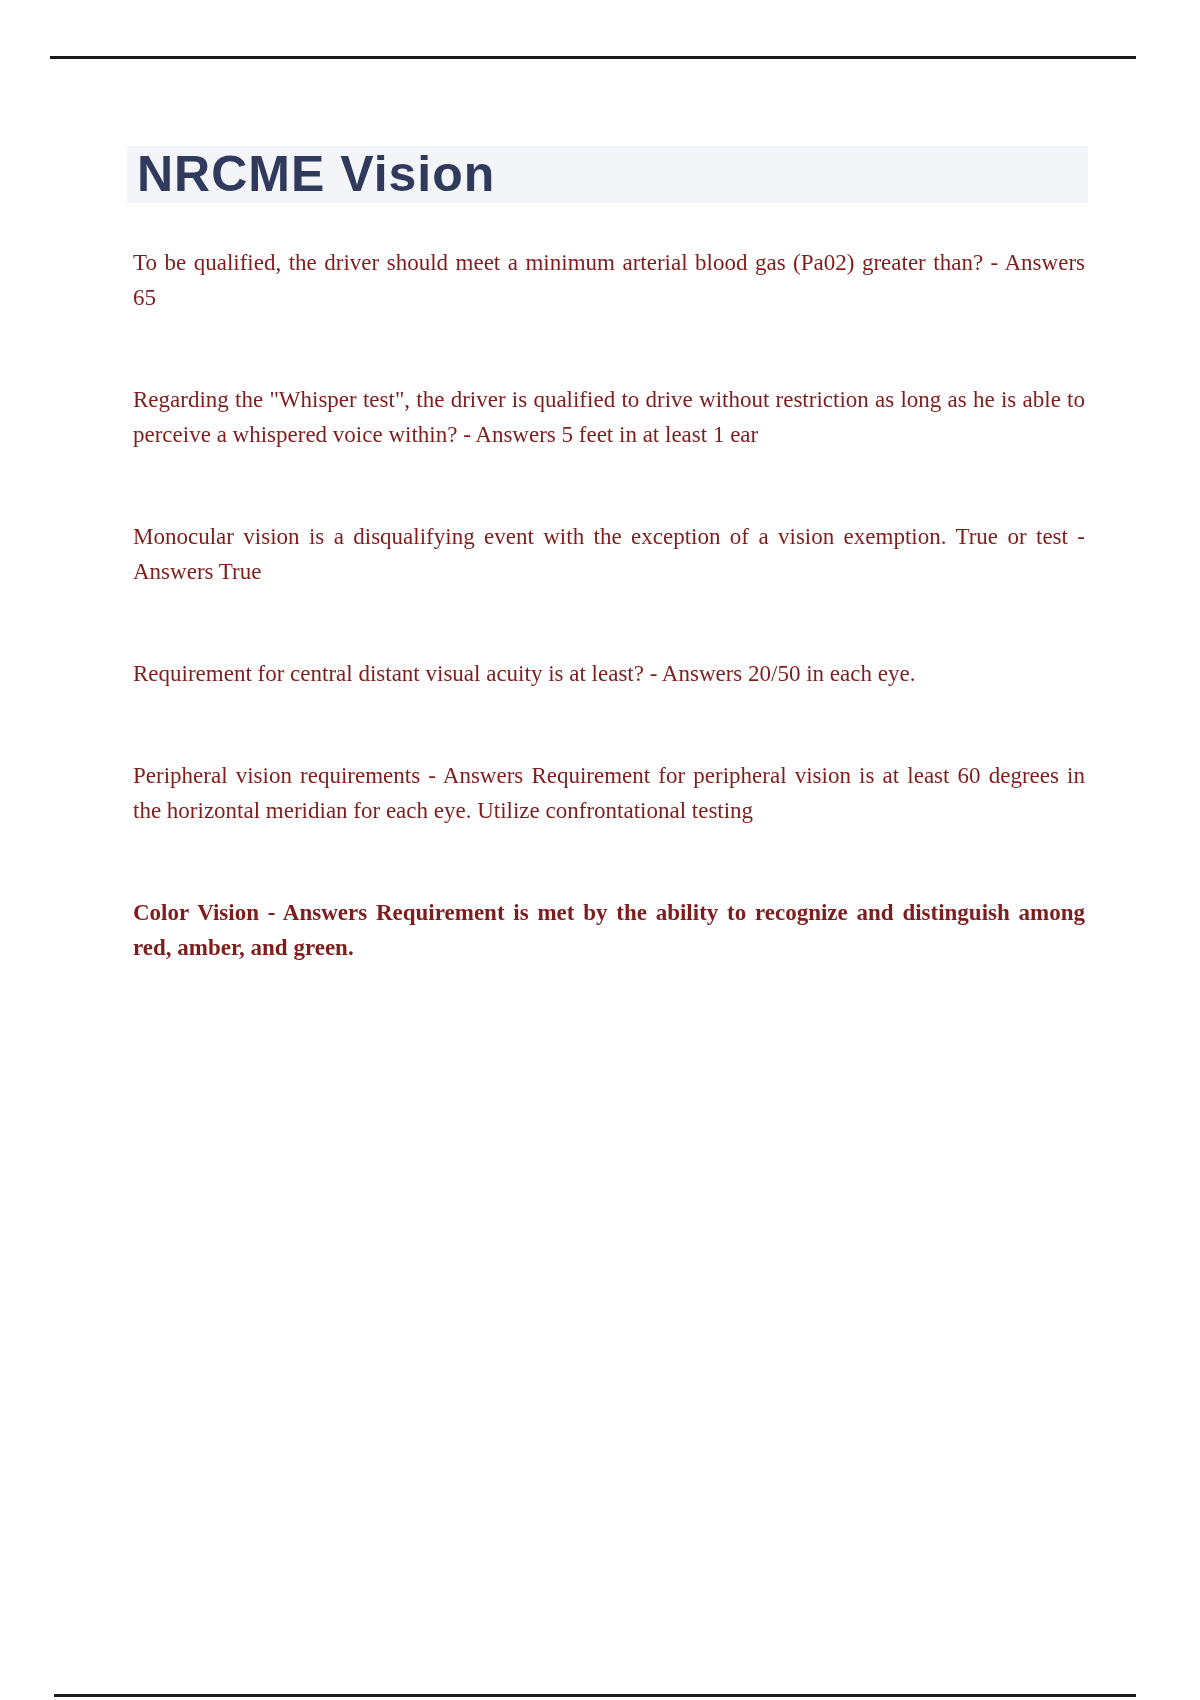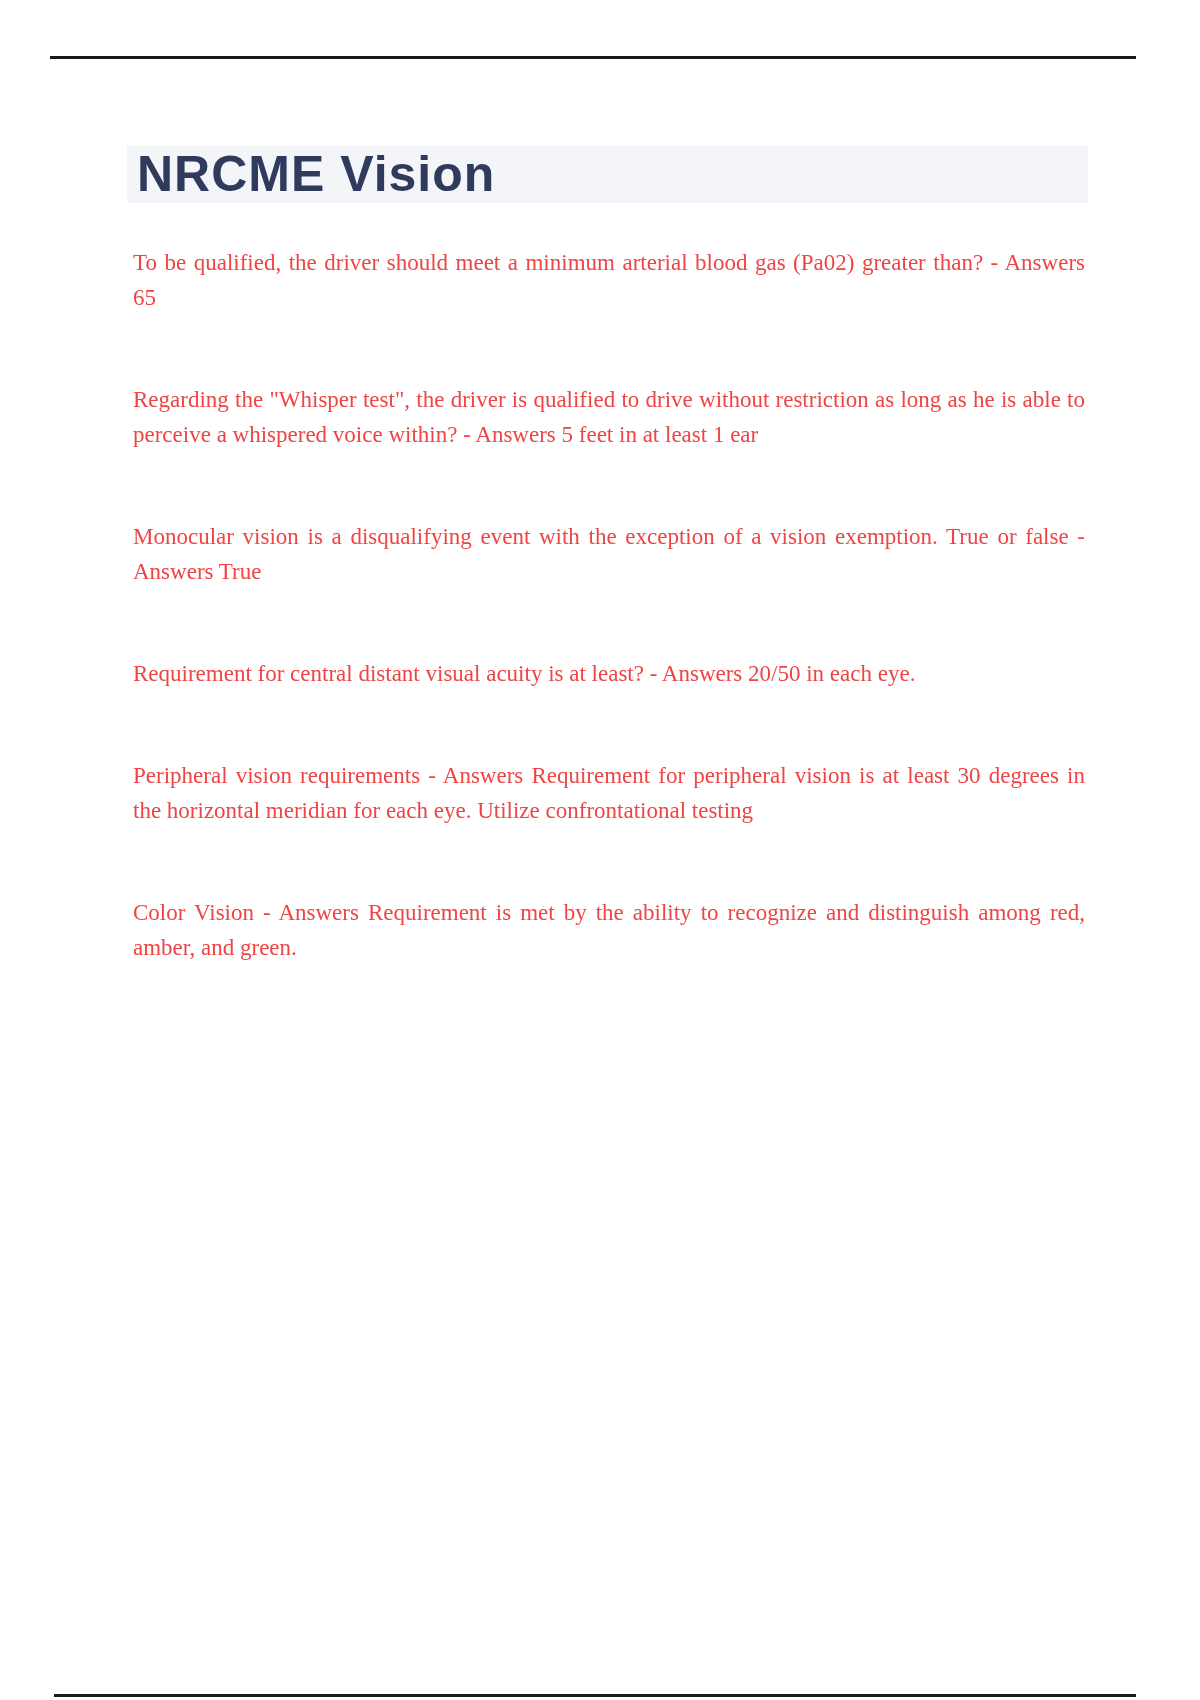--- a/index.html
+++ b/index.html
@@ -47,7 +47,7 @@
     font-size: 23px;
     line-height: 35px;
     text-align: justify;
-    color: #ef4444;
+    color: #7f1d1d;
   }
   .paragraphs p:last-child { margin-bottom: 16px; }
 </style>

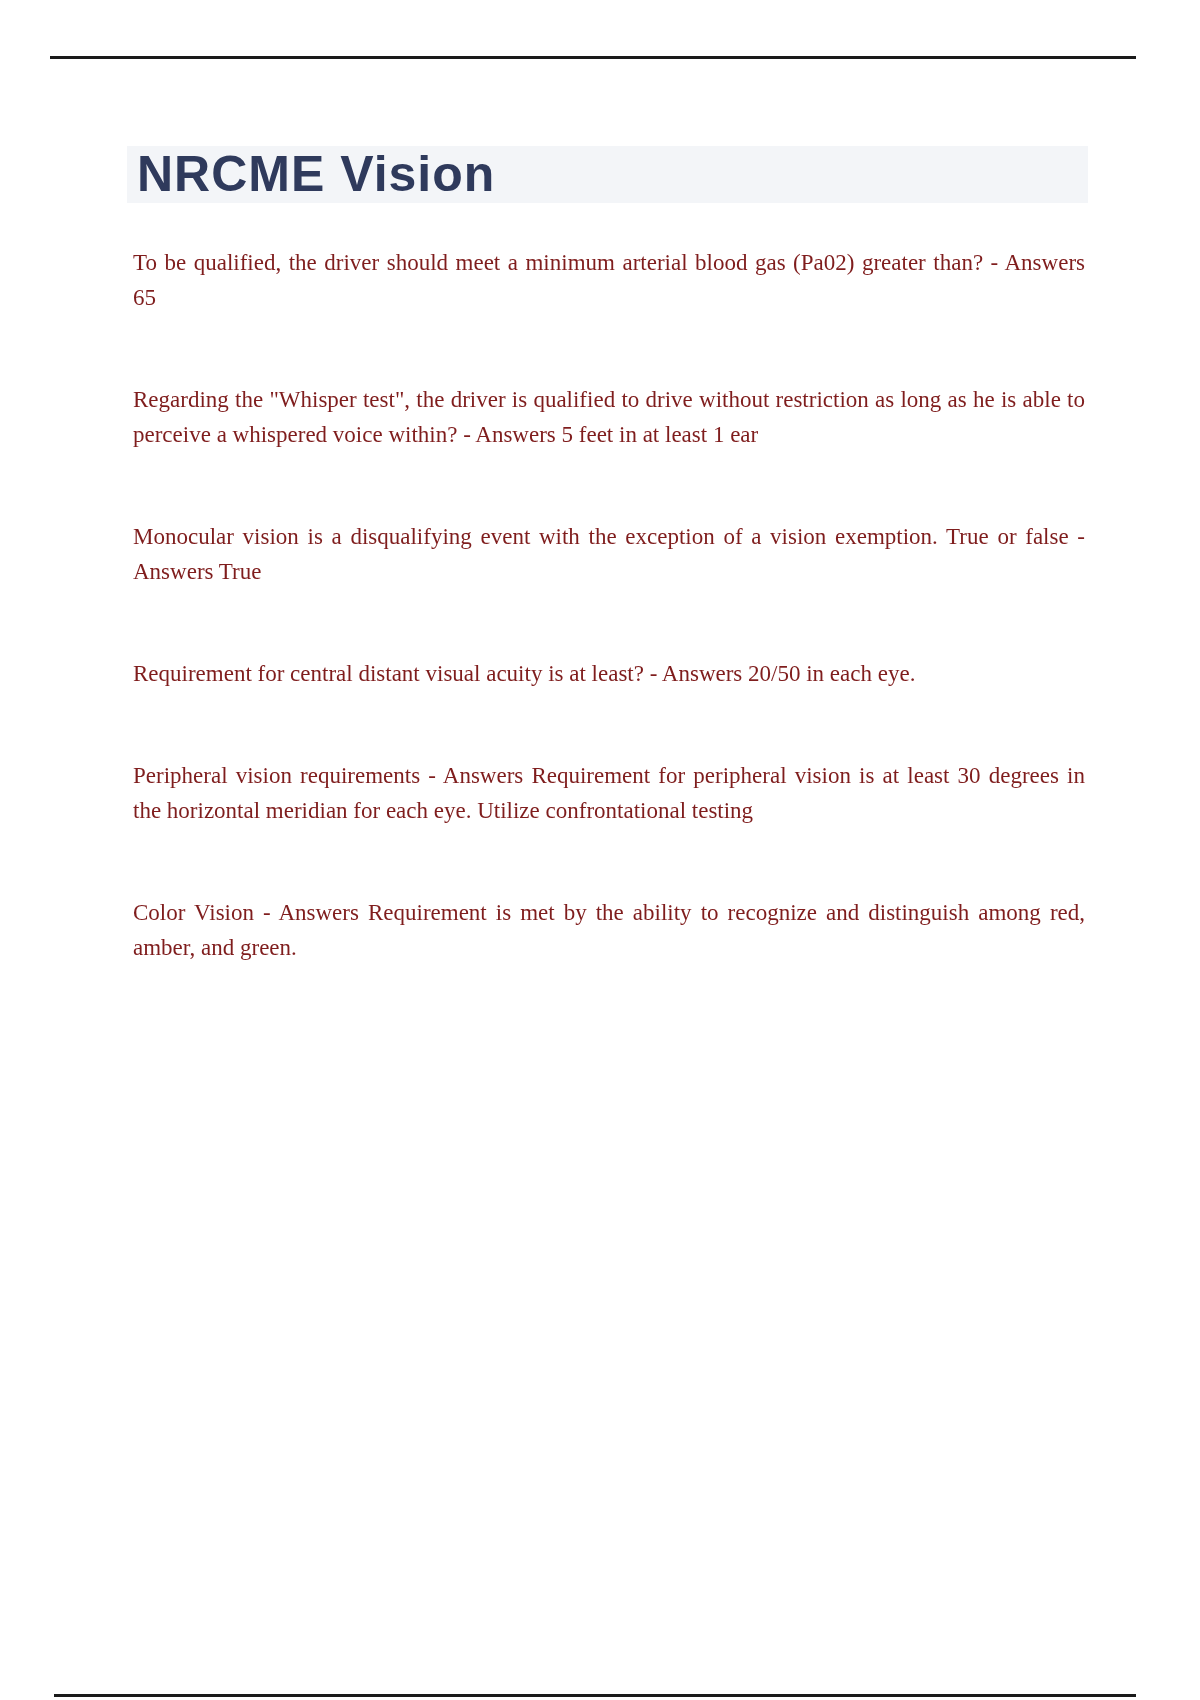--- a/index.html
+++ b/index.html
@@ -63,7 +63,7 @@
     <div class="paragraphs">
       <p>To be qualified, the driver should meet a minimum arterial blood gas (Pa02) greater than? - Answers 65</p>
       <p>Regarding the "Whisper test", the driver is qualified to drive without restriction as long as he is able to perceive a whispered voice within? - Answers 5 feet in at least 1 ear</p>
-      <p>Monocular vision is a disqualifying event with the exception of a vision exemption. True or false - Answers True</p>
+      <p>Monocular vision is a disqualifying event with the exception of a vision exemption. True or test - Answers True</p>
       <p>Requirement for central distant visual acuity is at least? - Answers 20/50 in each eye.</p>
       <p>Peripheral vision requirements - Answers Requirement for peripheral vision is at least 30 degrees in the horizontal meridian for each eye. Utilize confrontational testing</p>
       <p>Color Vision - Answers Requirement is met by the ability to recognize and distinguish among red, amber, and green.</p>

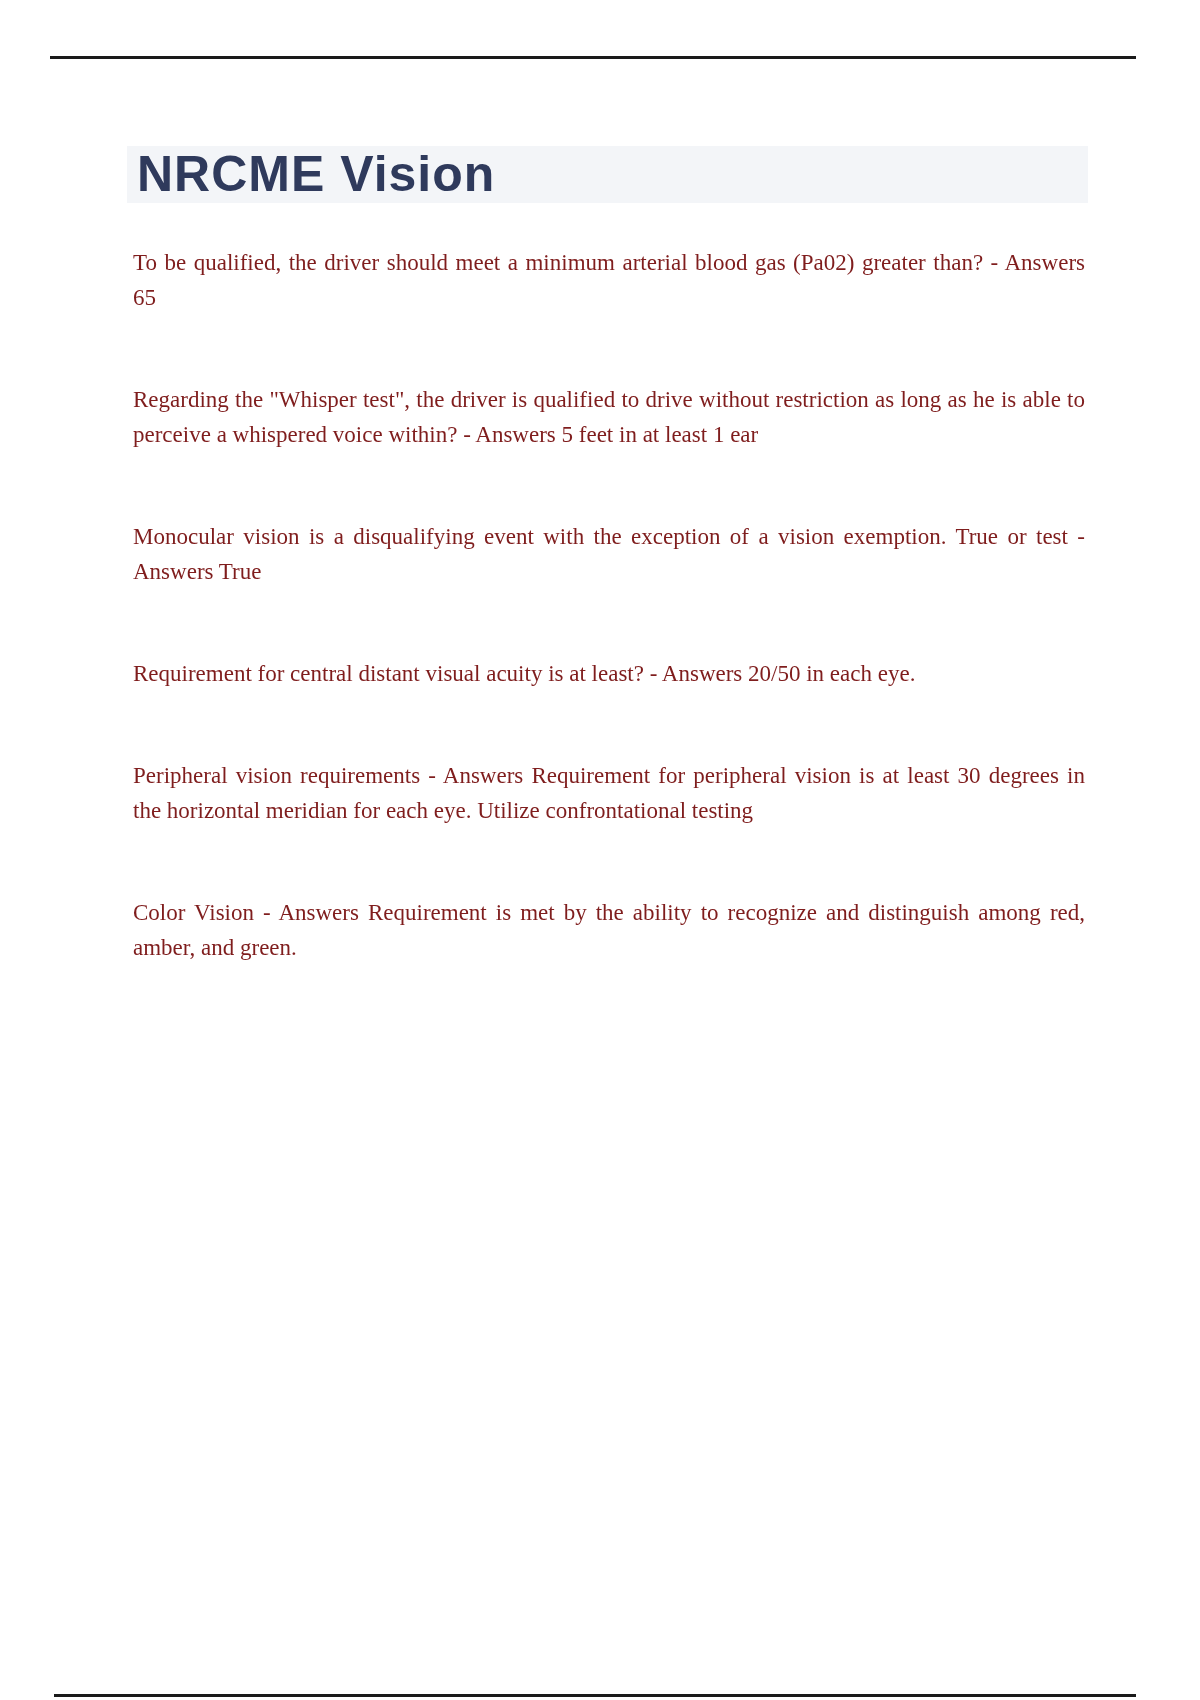--- a/index.html
+++ b/index.html
@@ -65,7 +65,7 @@
       <p>Regarding the "Whisper test", the driver is qualified to drive without restriction as long as he is able to perceive a whispered voice within? - Answers 5 feet in at least 1 ear</p>
       <p>Monocular vision is a disqualifying event with the exception of a vision exemption. True or test - Answers True</p>
       <p>Requirement for central distant visual acuity is at least? - Answers 20/50 in each eye.</p>
-      <p>Peripheral vision requirements - Answers Requirement for peripheral vision is at least 30 degrees in the horizontal meridian for each eye. Utilize confrontational testing</p>
+      <p>Peripheral vision requirements - Answers Requirement for peripheral vision is at least 60 degrees in the horizontal meridian for each eye. Utilize confrontational testing</p>
       <p>Color Vision - Answers Requirement is met by the ability to recognize and distinguish among red, amber, and green.</p>
     </div>
   </div>

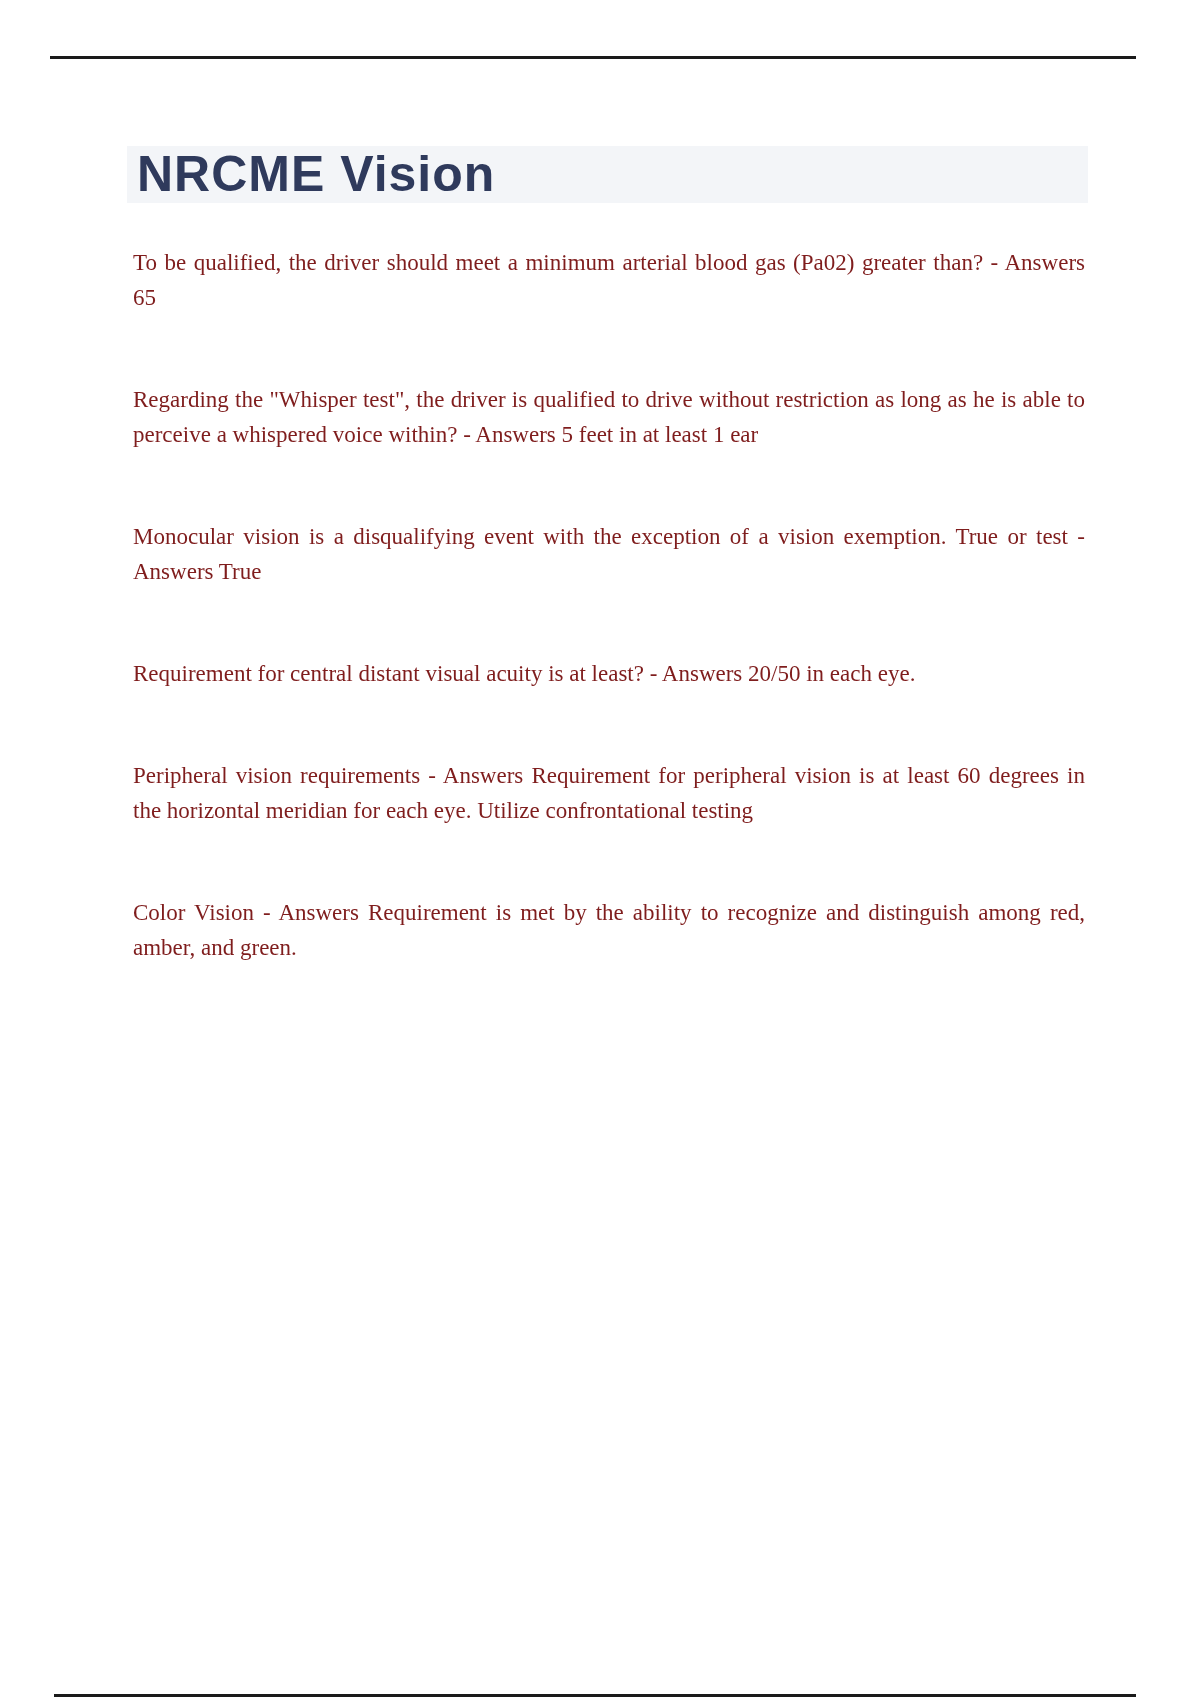--- a/index.html
+++ b/index.html
@@ -49,7 +49,7 @@
     text-align: justify;
     color: #7f1d1d;
   }
-  .paragraphs p:last-child { margin-bottom: 16px; }
+  .paragraphs p:last-child { margin-bottom: 16px; font-weight: bold; }
 </style>
 </head>
 <body>

